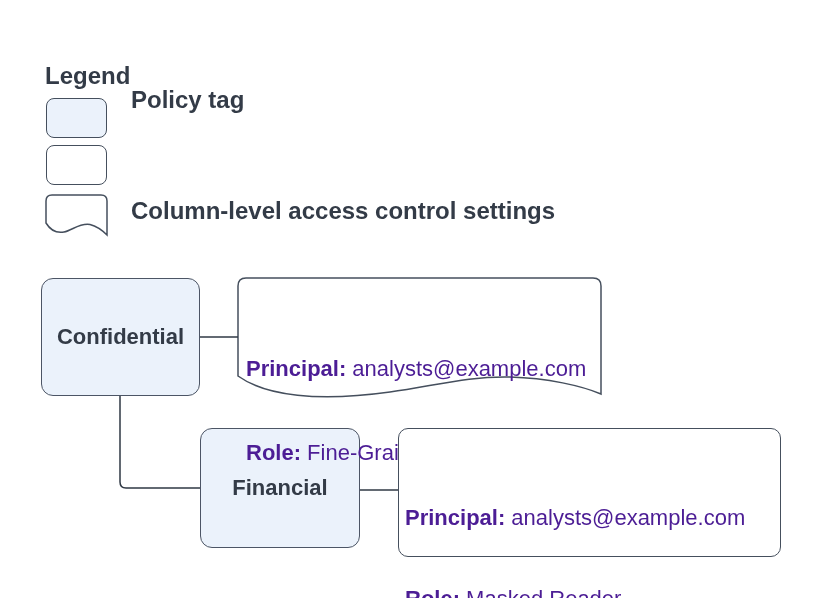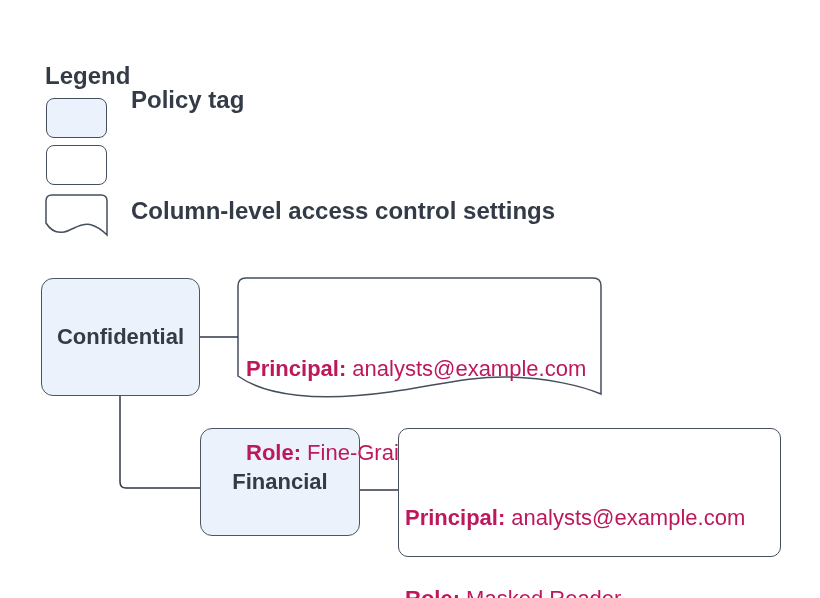--- a/index.html
+++ b/index.html
@@ -29,7 +29,7 @@
     box-sizing:border-box; background:#ffffff; border:1.5px solid #454F5D; border-radius:10px;
   }
   .annotation {
-    font-size:22px; color:#be185d; white-space:pre-wrap;
+    font-size:22px; color:#4c1d95; white-space:pre-wrap;
   }
   .annotation .line { white-space:pre; }
   .ann1 { left:246px; top:299px; line-height:28px; }

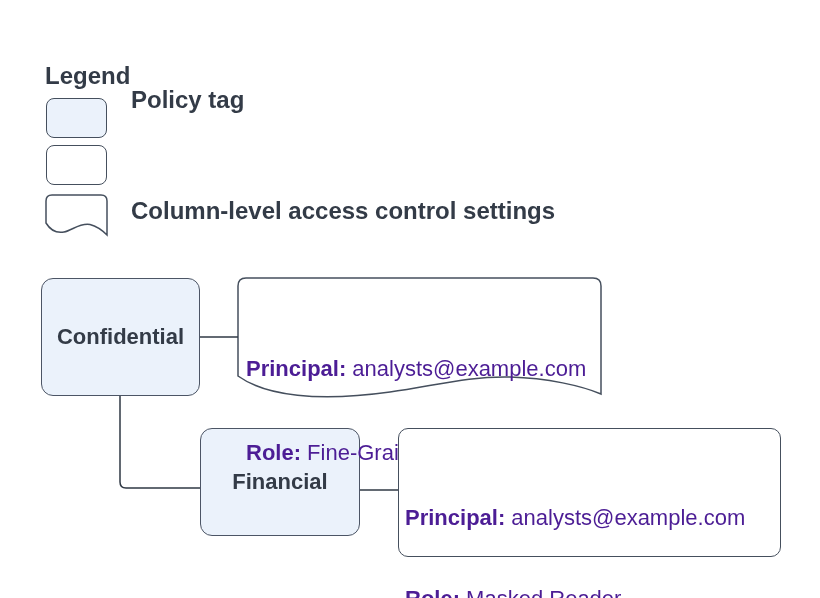--- a/index.html
+++ b/index.html
@@ -67,7 +67,7 @@
 
   <div class="abs node" style="left:41px; top:278px; width:159px; height:118px;">Confidential</div>
 
-  <div class="abs node" style="left:200px; top:428px; width:160px; height:108px;">Financial</div>
+  <div class="abs node" style="left:200px; top:428px; width:160px; height:120px;">Financial</div>
 
   <div class="abs annotation ann1">
     <div class="line"><span class="b">Principal:</span><span> analysts@example.com</span></div>

